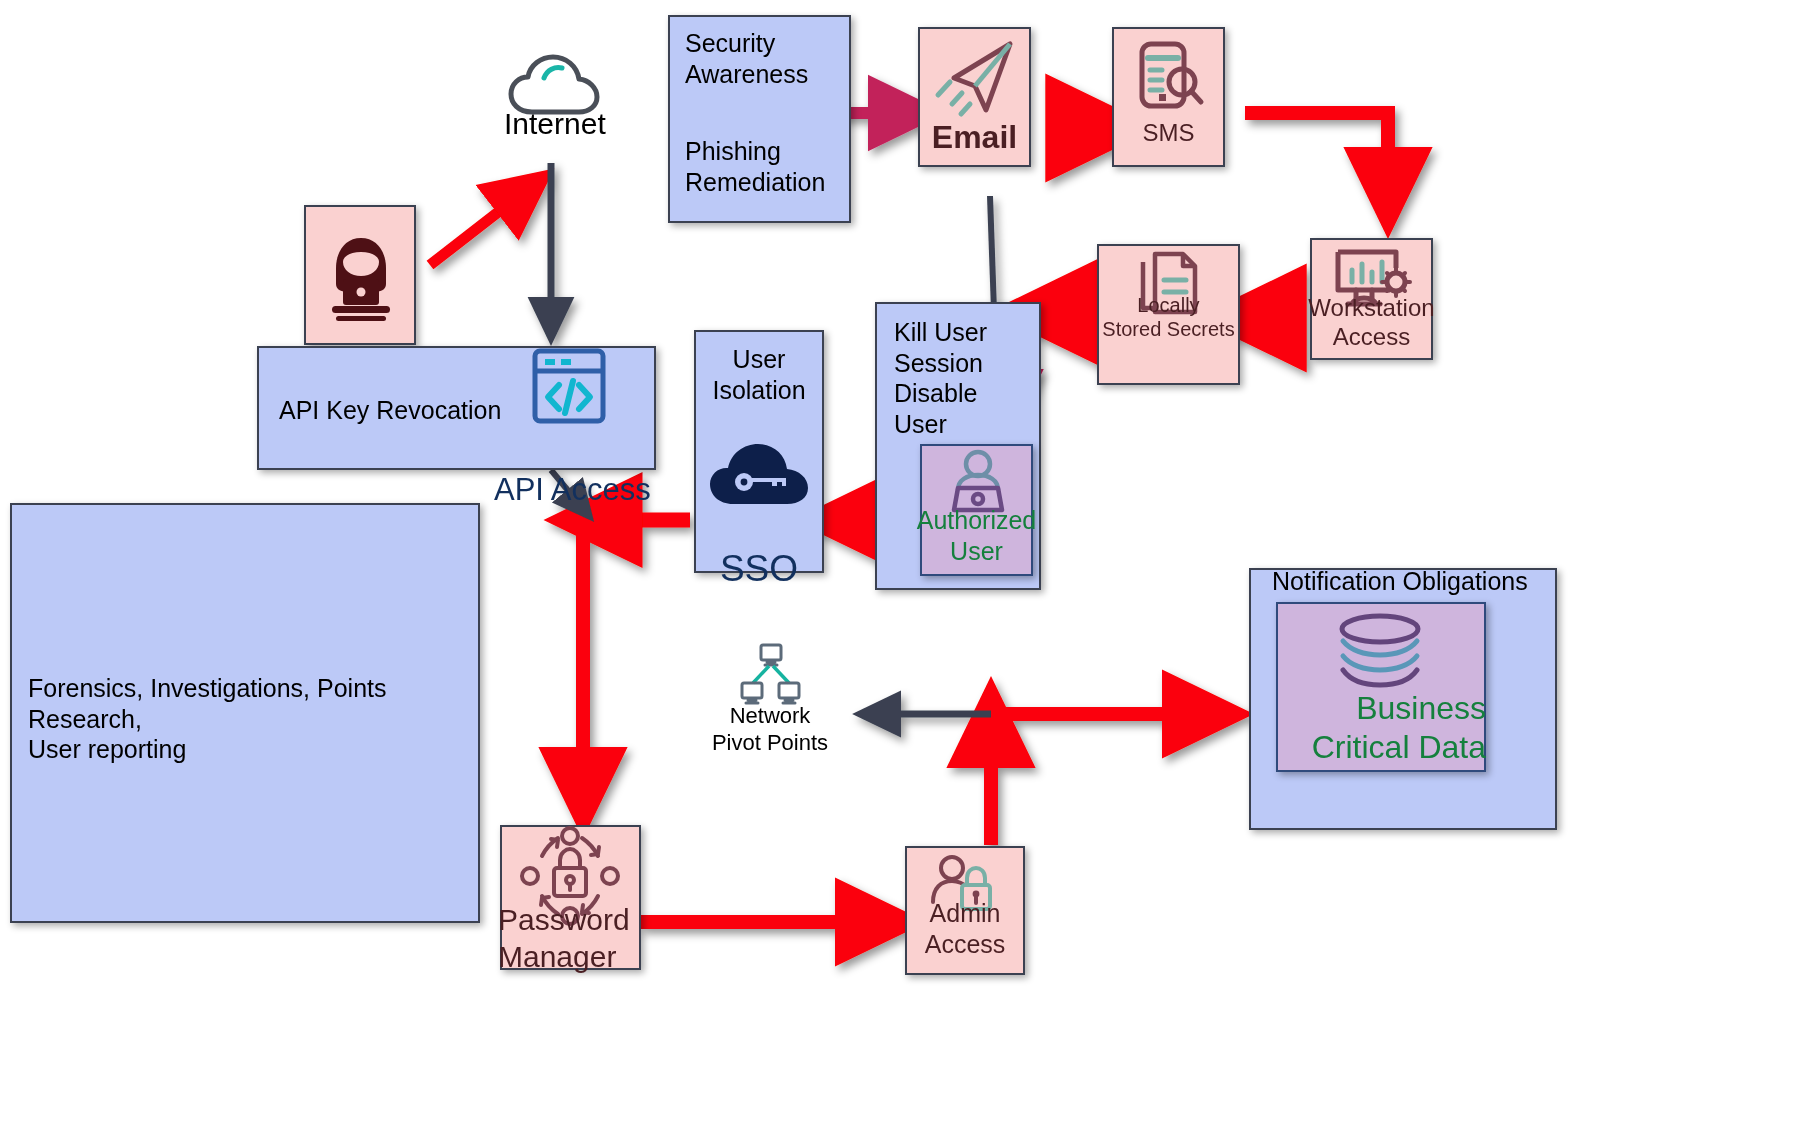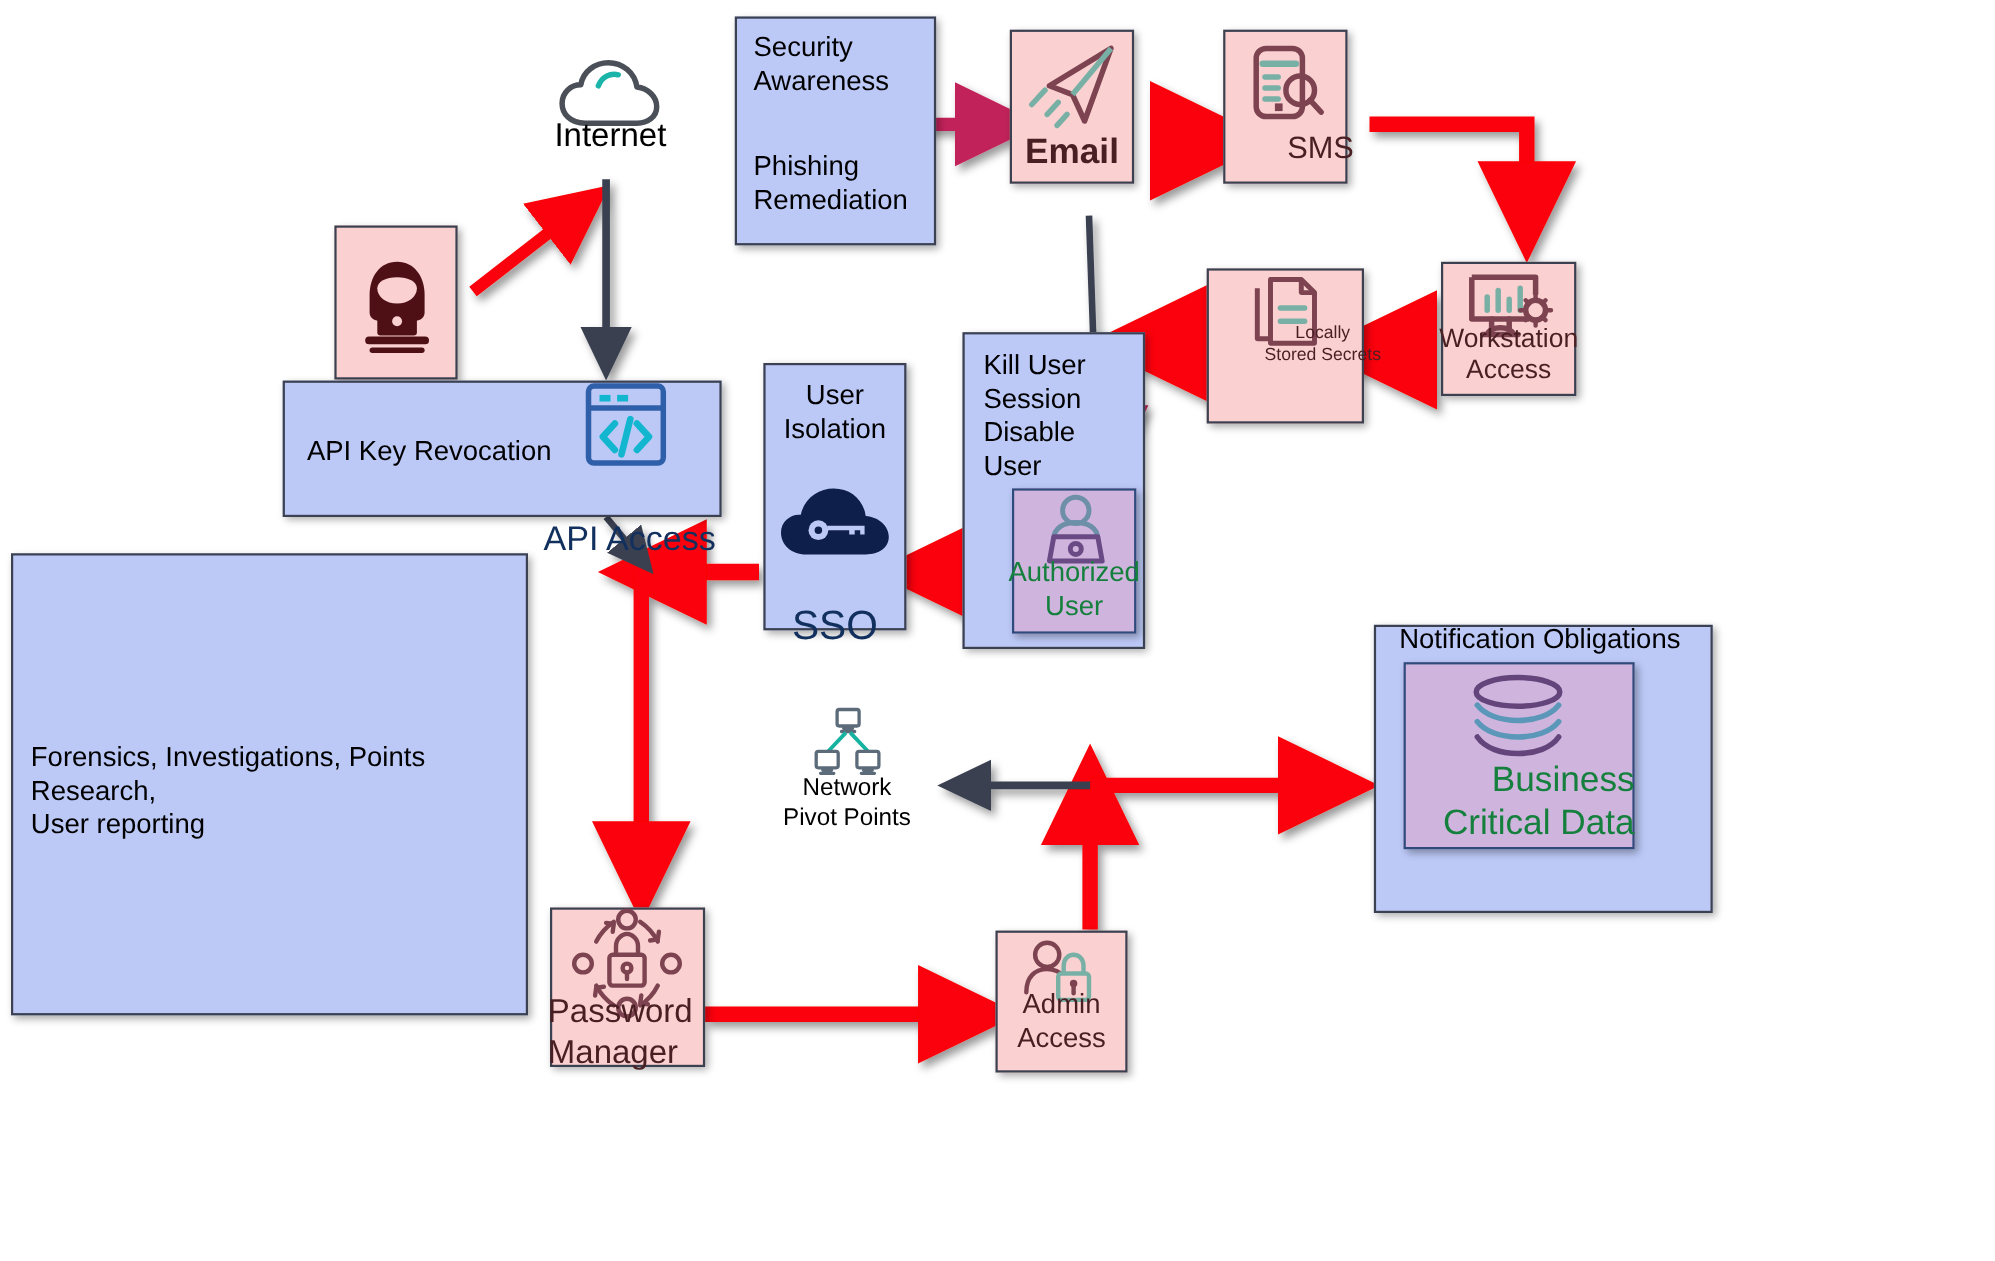--- a/index.html
+++ b/index.html
@@ -140,7 +140,7 @@
       <path d="M61,51 L71,62" stroke="#7d4350" stroke-width="5" stroke-linecap="round"></path>
     </svg>
   </div>
-  <div class="lbl lbl-dark" style="left:1112px; top:118px; width:113px; text-align:center; font-size:28px;margin-left:32px;">SMS</div>
+  <div class="lbl lbl-dark" style="left:1112px; top:118px; width:113px; text-align:center; font-size:24px;">SMS</div>
 
   <div class="node pink" style="left:1310px; top:238px; width:123px; height:122px;"></div>
   <div class="icon" style="left:1330px; top:246px;">

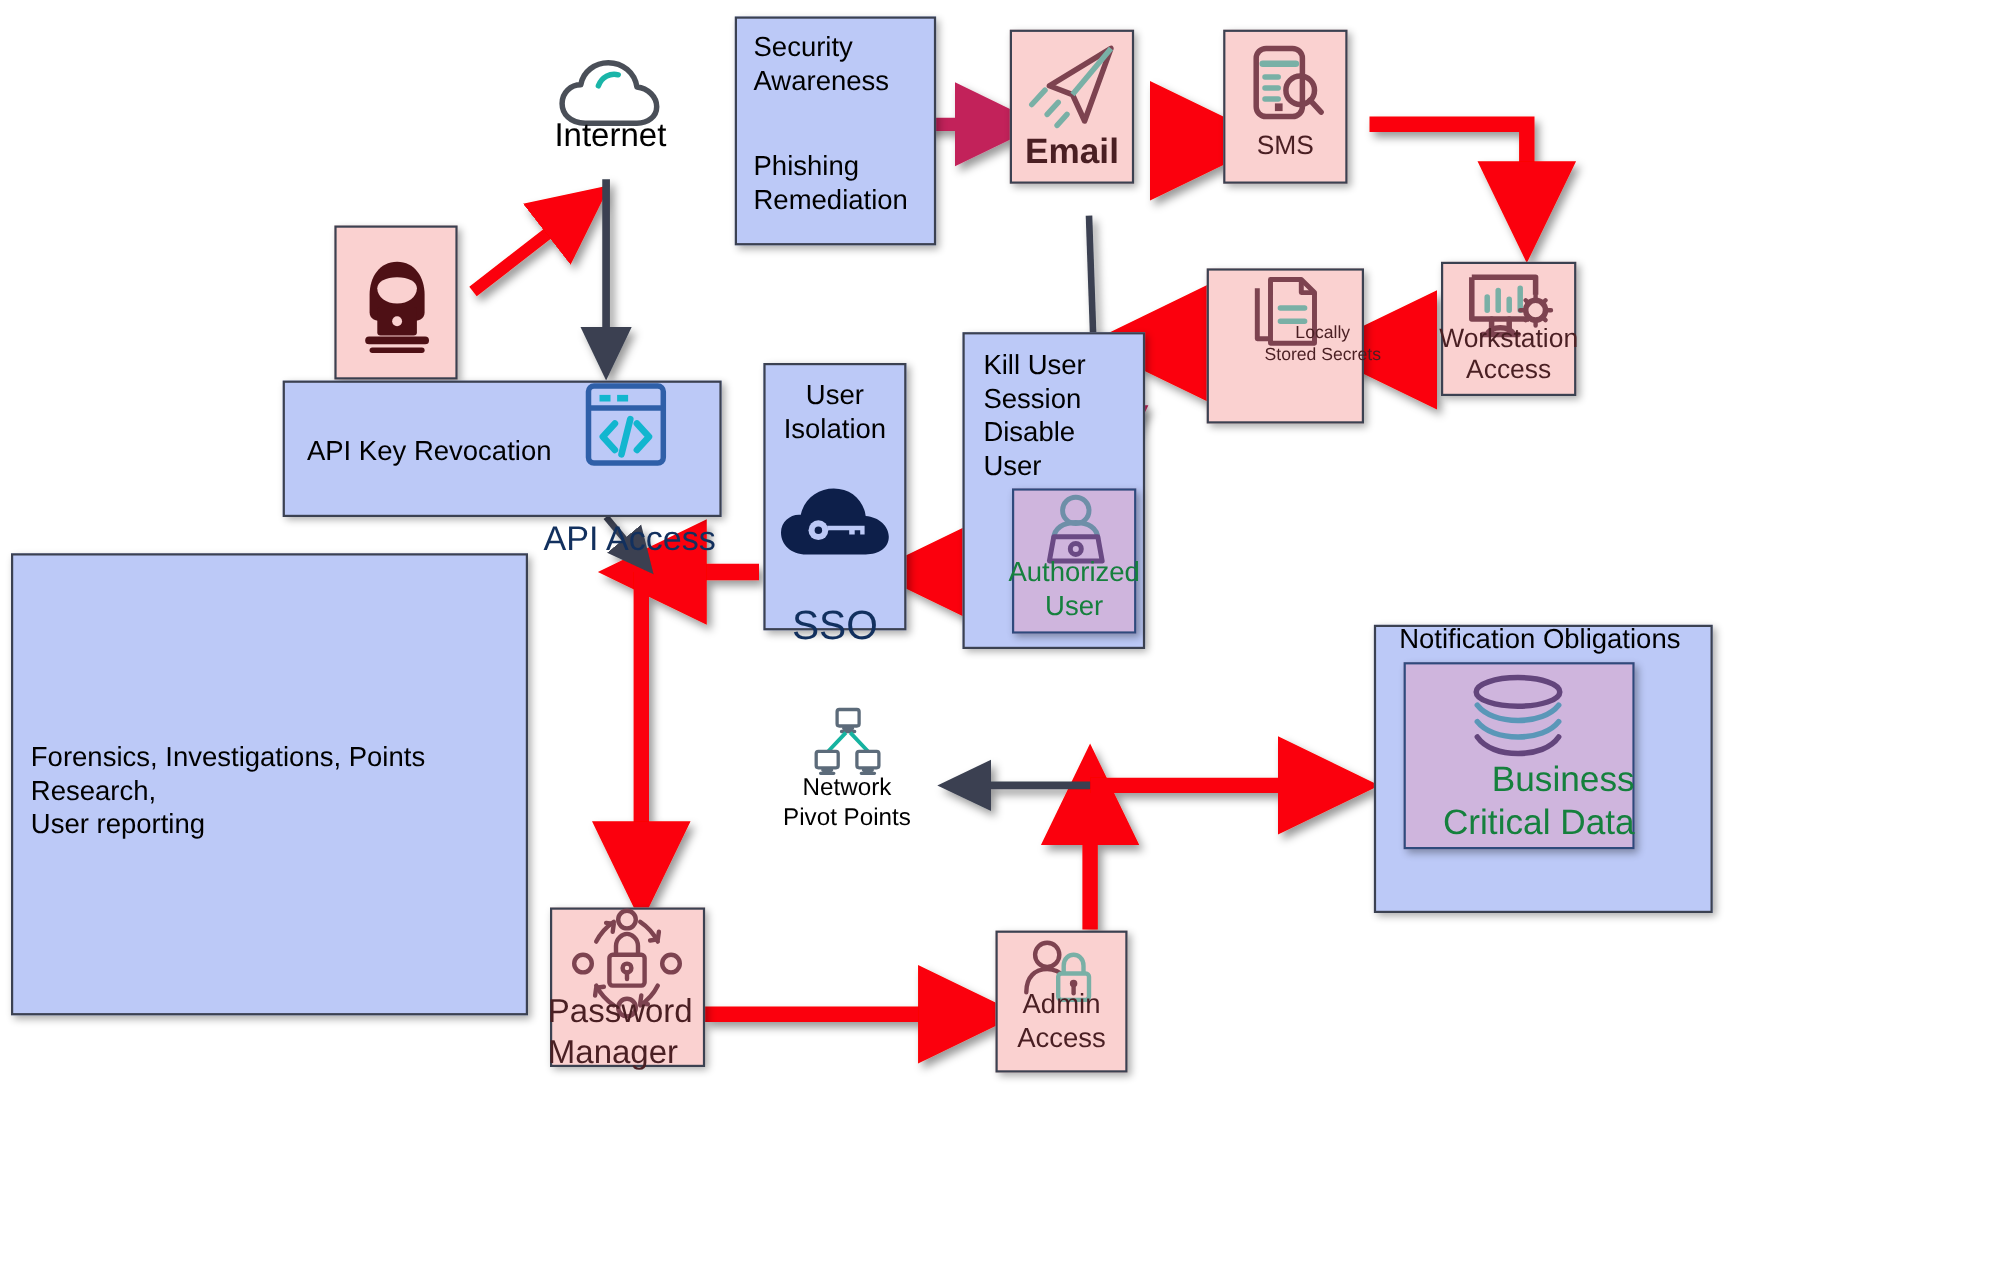--- a/index.html
+++ b/index.html
@@ -166,7 +166,7 @@
       <path d="M29,30 L51,30 M29,42 L51,42" stroke="#79b0a6" stroke-width="5" stroke-linecap="round"></path>
     </svg>
   </div>
-  <div class="lbl lbl-dark" style="left:1124px; top:293px; width:157px; text-align:center; font-size:16px;">Locally
+  <div class="lbl lbl-dark" style="left:1090px; top:293px; width:157px; text-align:center; font-size:20px;">Locally
 Stored Secrets</div>
 
   <div class="node pink" style="left:304px; top:205px; width:112px; height:140px;"></div>

